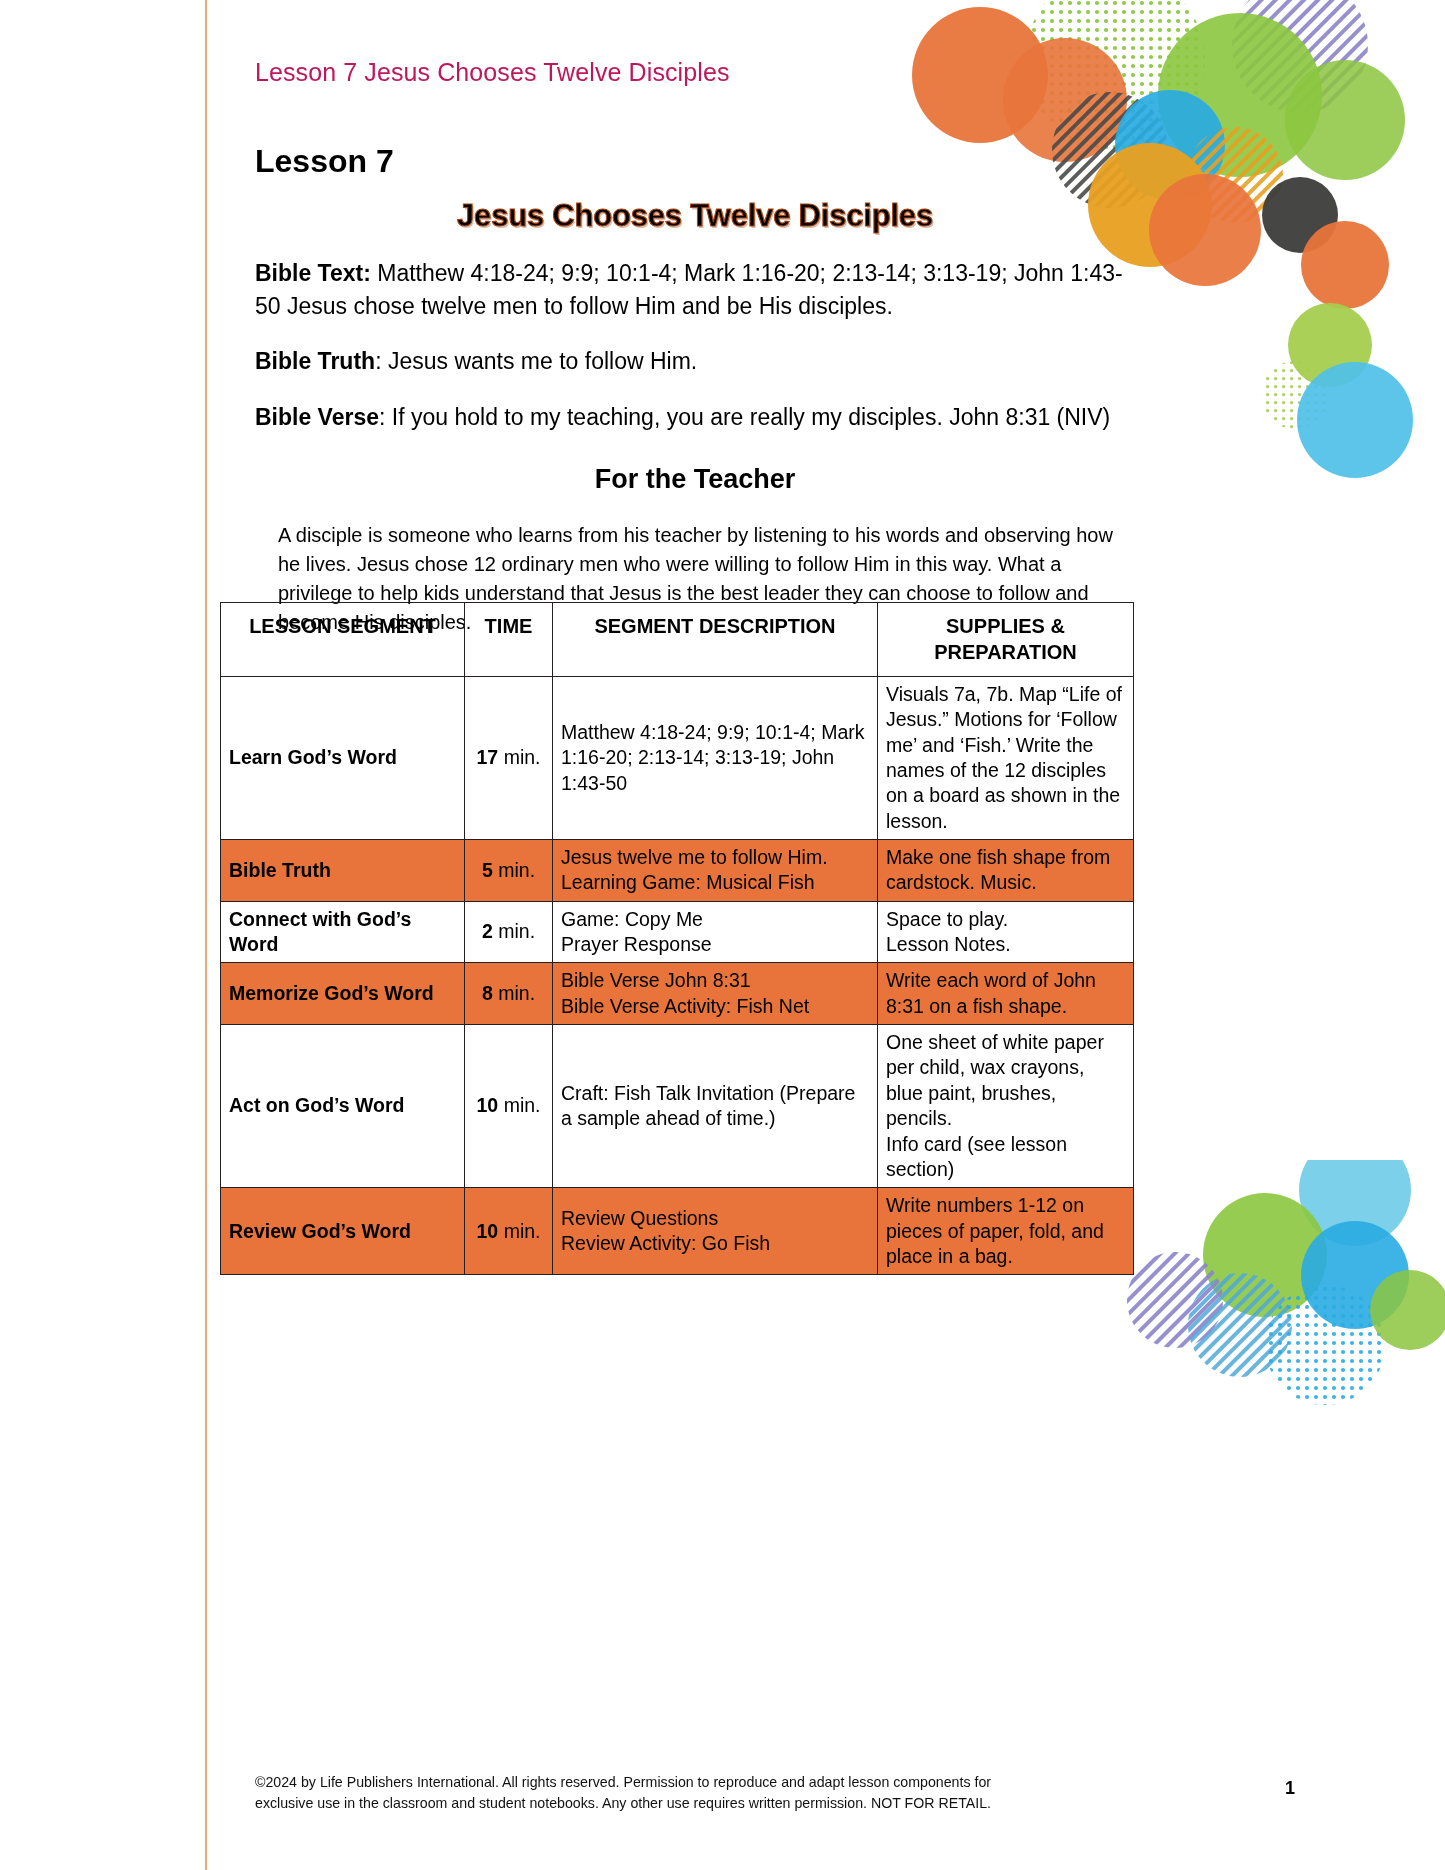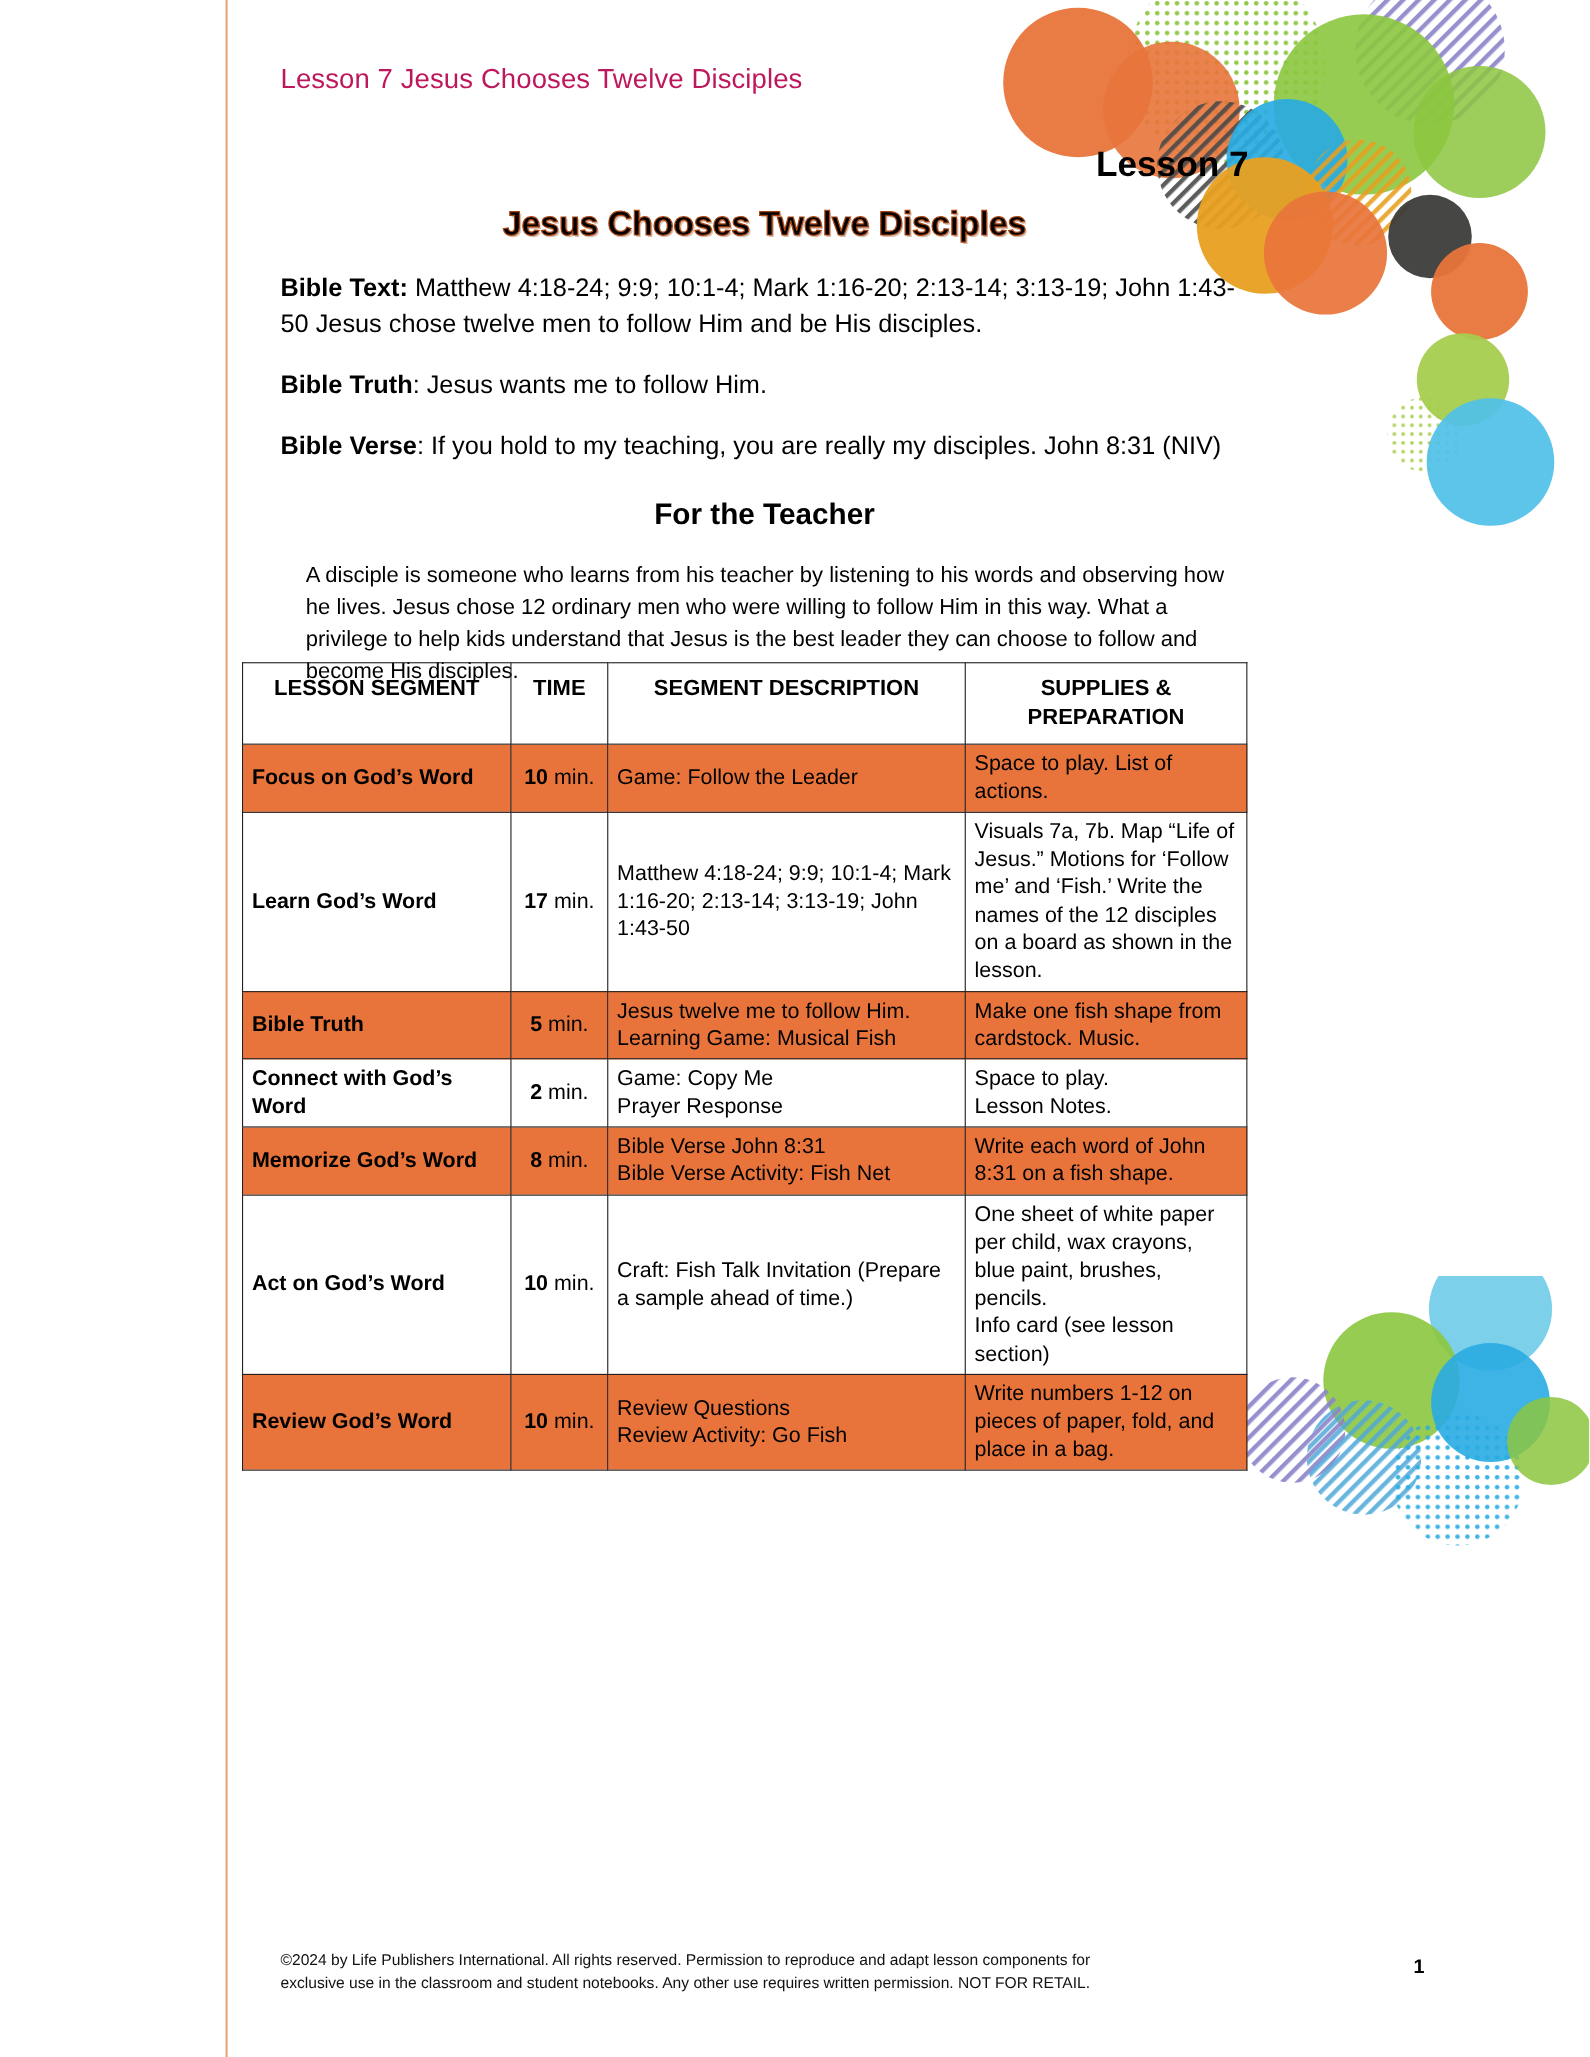--- a/index.html
+++ b/index.html
@@ -53,10 +53,10 @@
   }
 
   .lesson-number {
-    text-align: right;
+    text-align: left;
     font-size: 32px;
     font-weight: bold;
-    margin-top: 44px;
+    margin-top: 56px;
     position: relative;
     z-index: 3;
   }

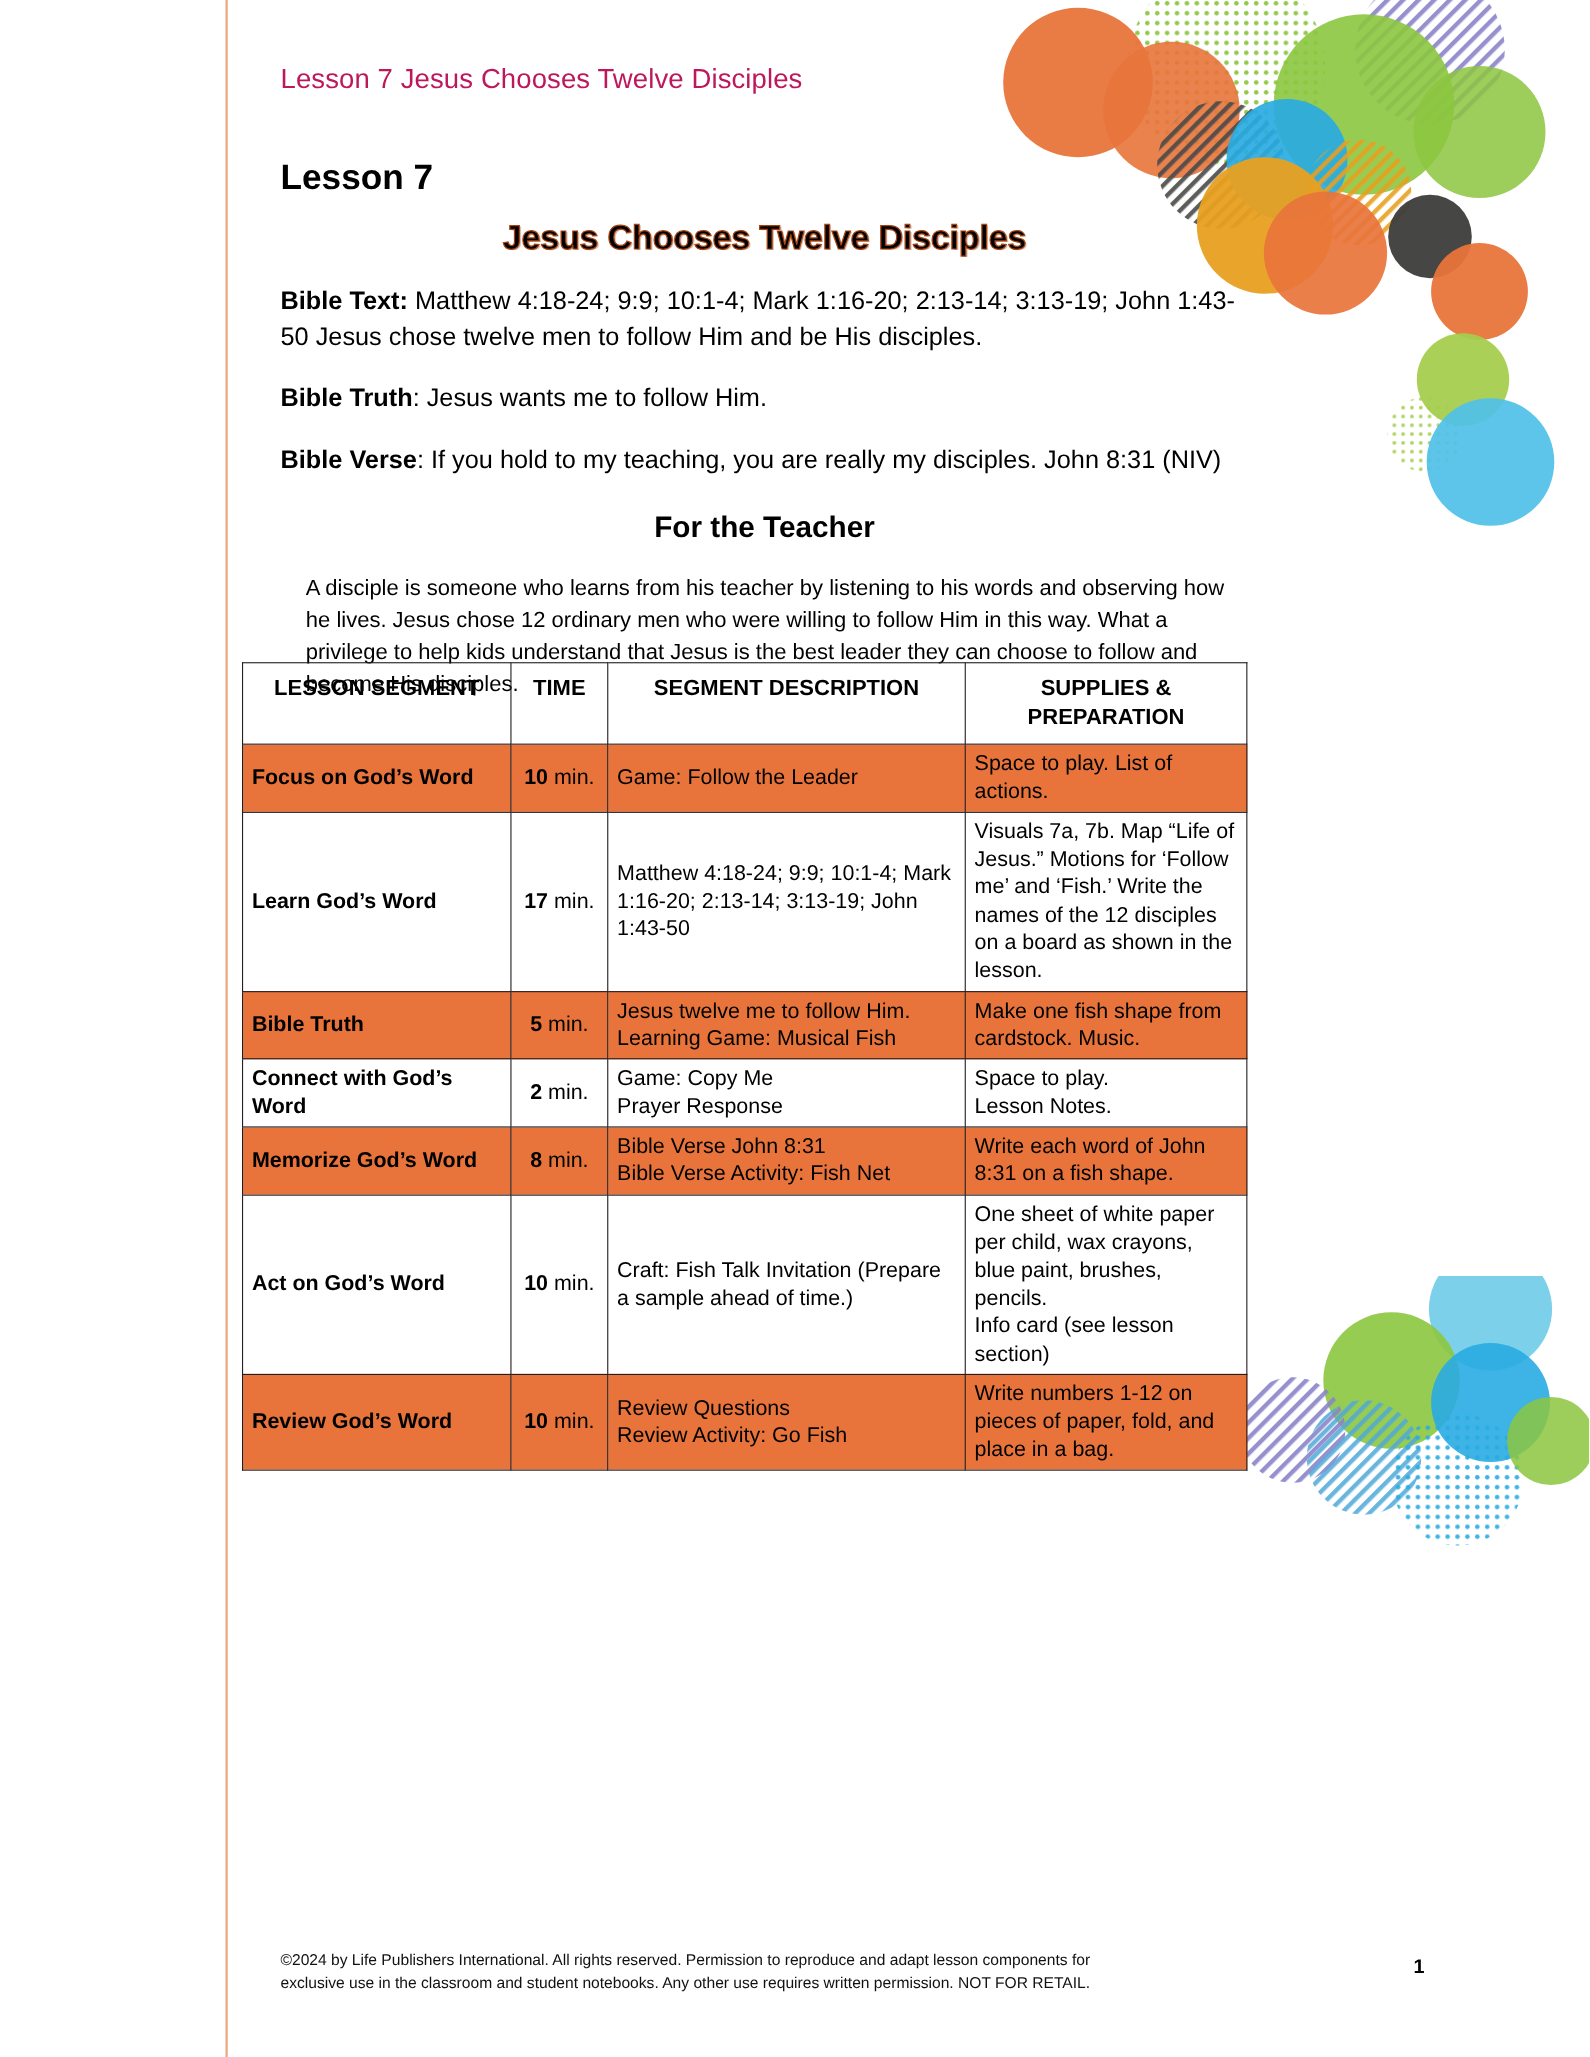--- a/index.html
+++ b/index.html
@@ -274,16 +274,6 @@
       </tr>
     </thead>
     <tbody>
-        <tr class="shade">
-          <td class="seg">Focus on God’s Word</td>
-          <td class="time"><b>10</b><span> min.</span></td>
-          <td class="desc">
-            <span class="cell-lines">Game: Follow the Leader</span>
-          </td>
-          <td class="sup">
-            <span class="cell-lines">Space to play. List of actions.</span>
-          </td>
-        </tr>
         <tr>
           <td class="seg">Learn God’s Word</td>
           <td class="time"><b>17</b><span> min.</span></td>

